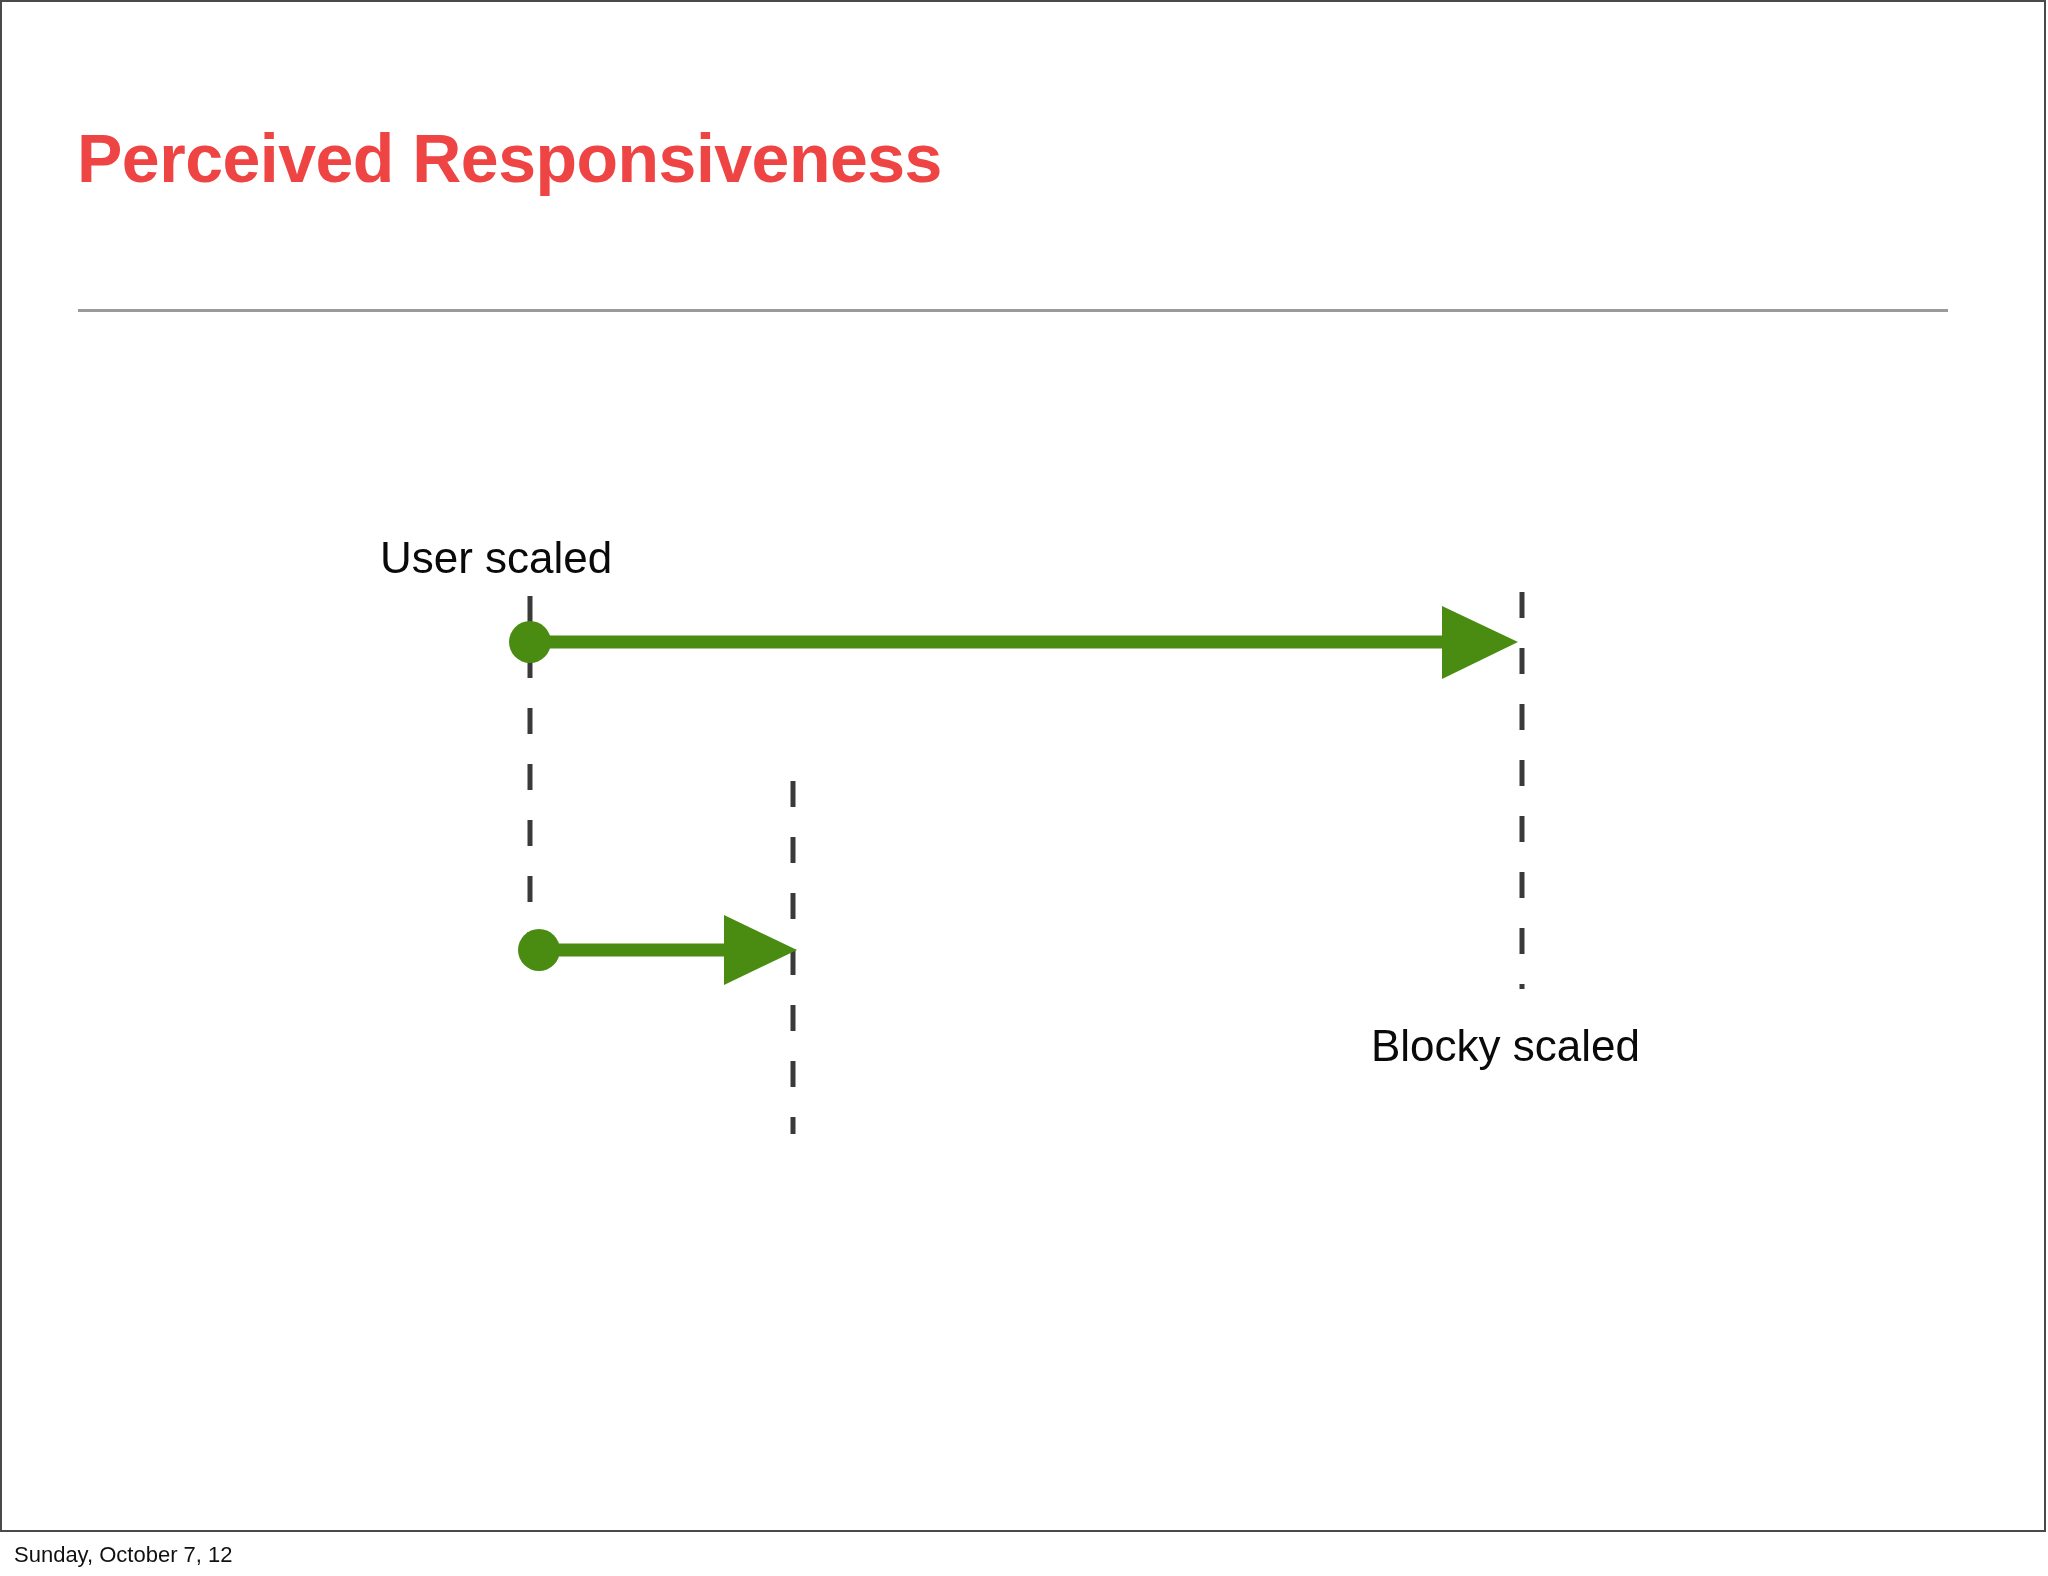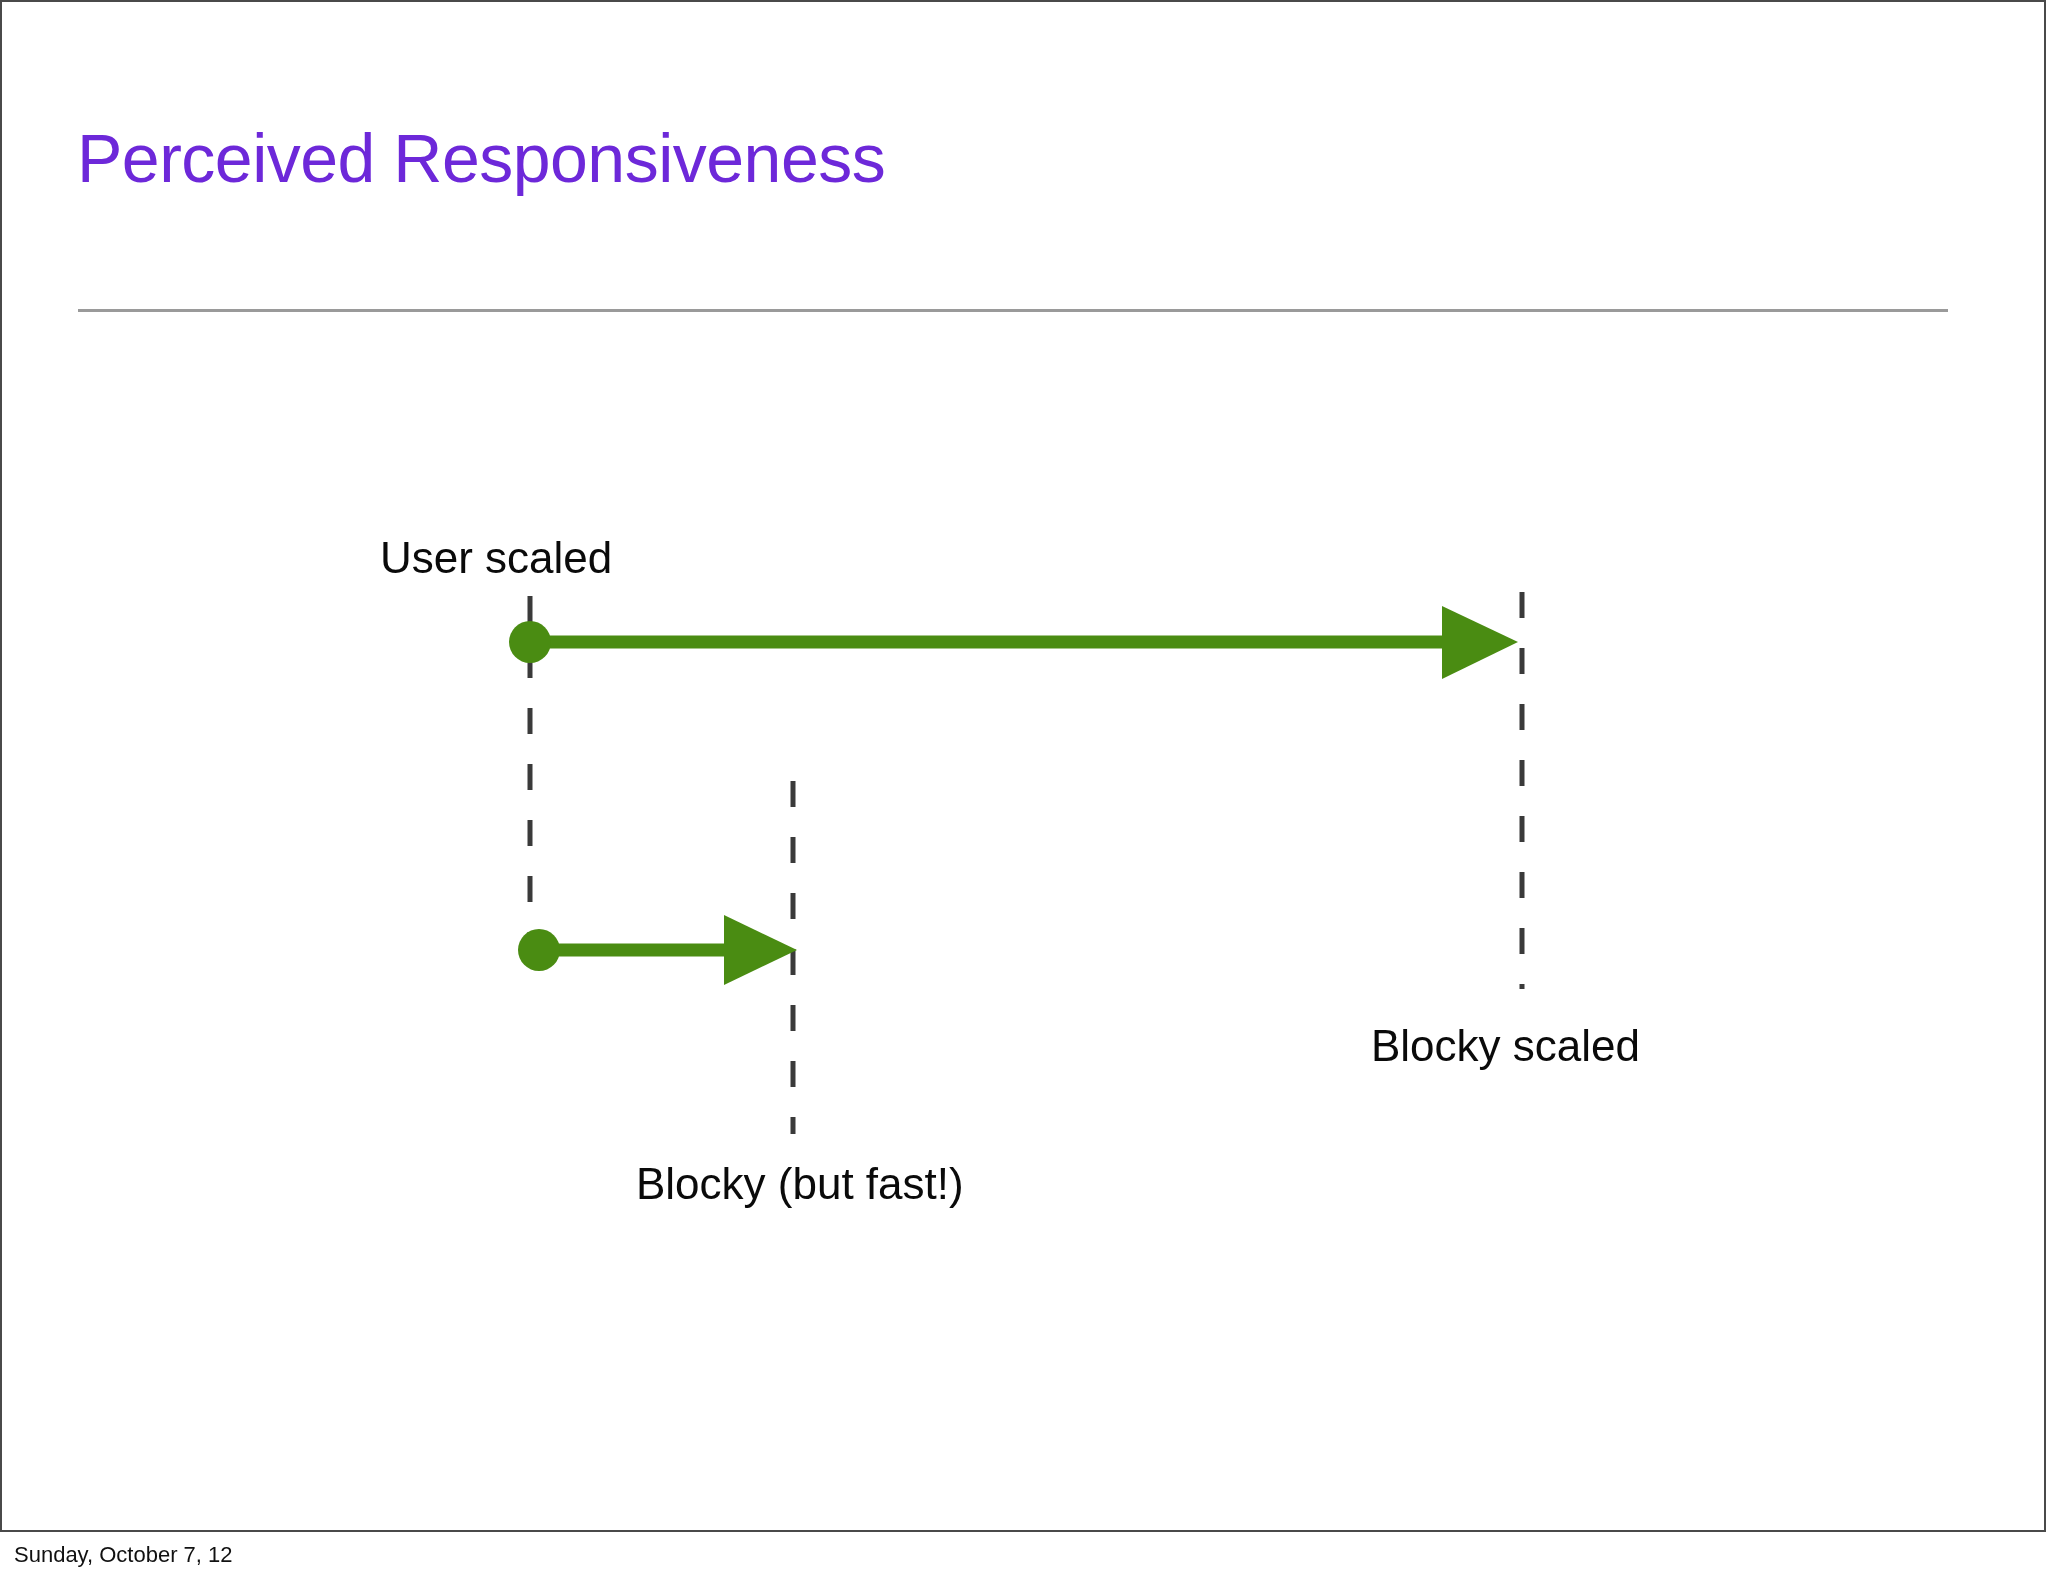--- a/index.html
+++ b/index.html
@@ -39,10 +39,10 @@
     top: 122px;
     font-size: 68px;
     line-height: 1.0;
-    color: #6d28d9;
+    color: #ef4444;
     letter-spacing: -0.5px;
     white-space: nowrap;
-    font-weight: 400;
+    font-weight: 700;
   }
 
   .title-rule {

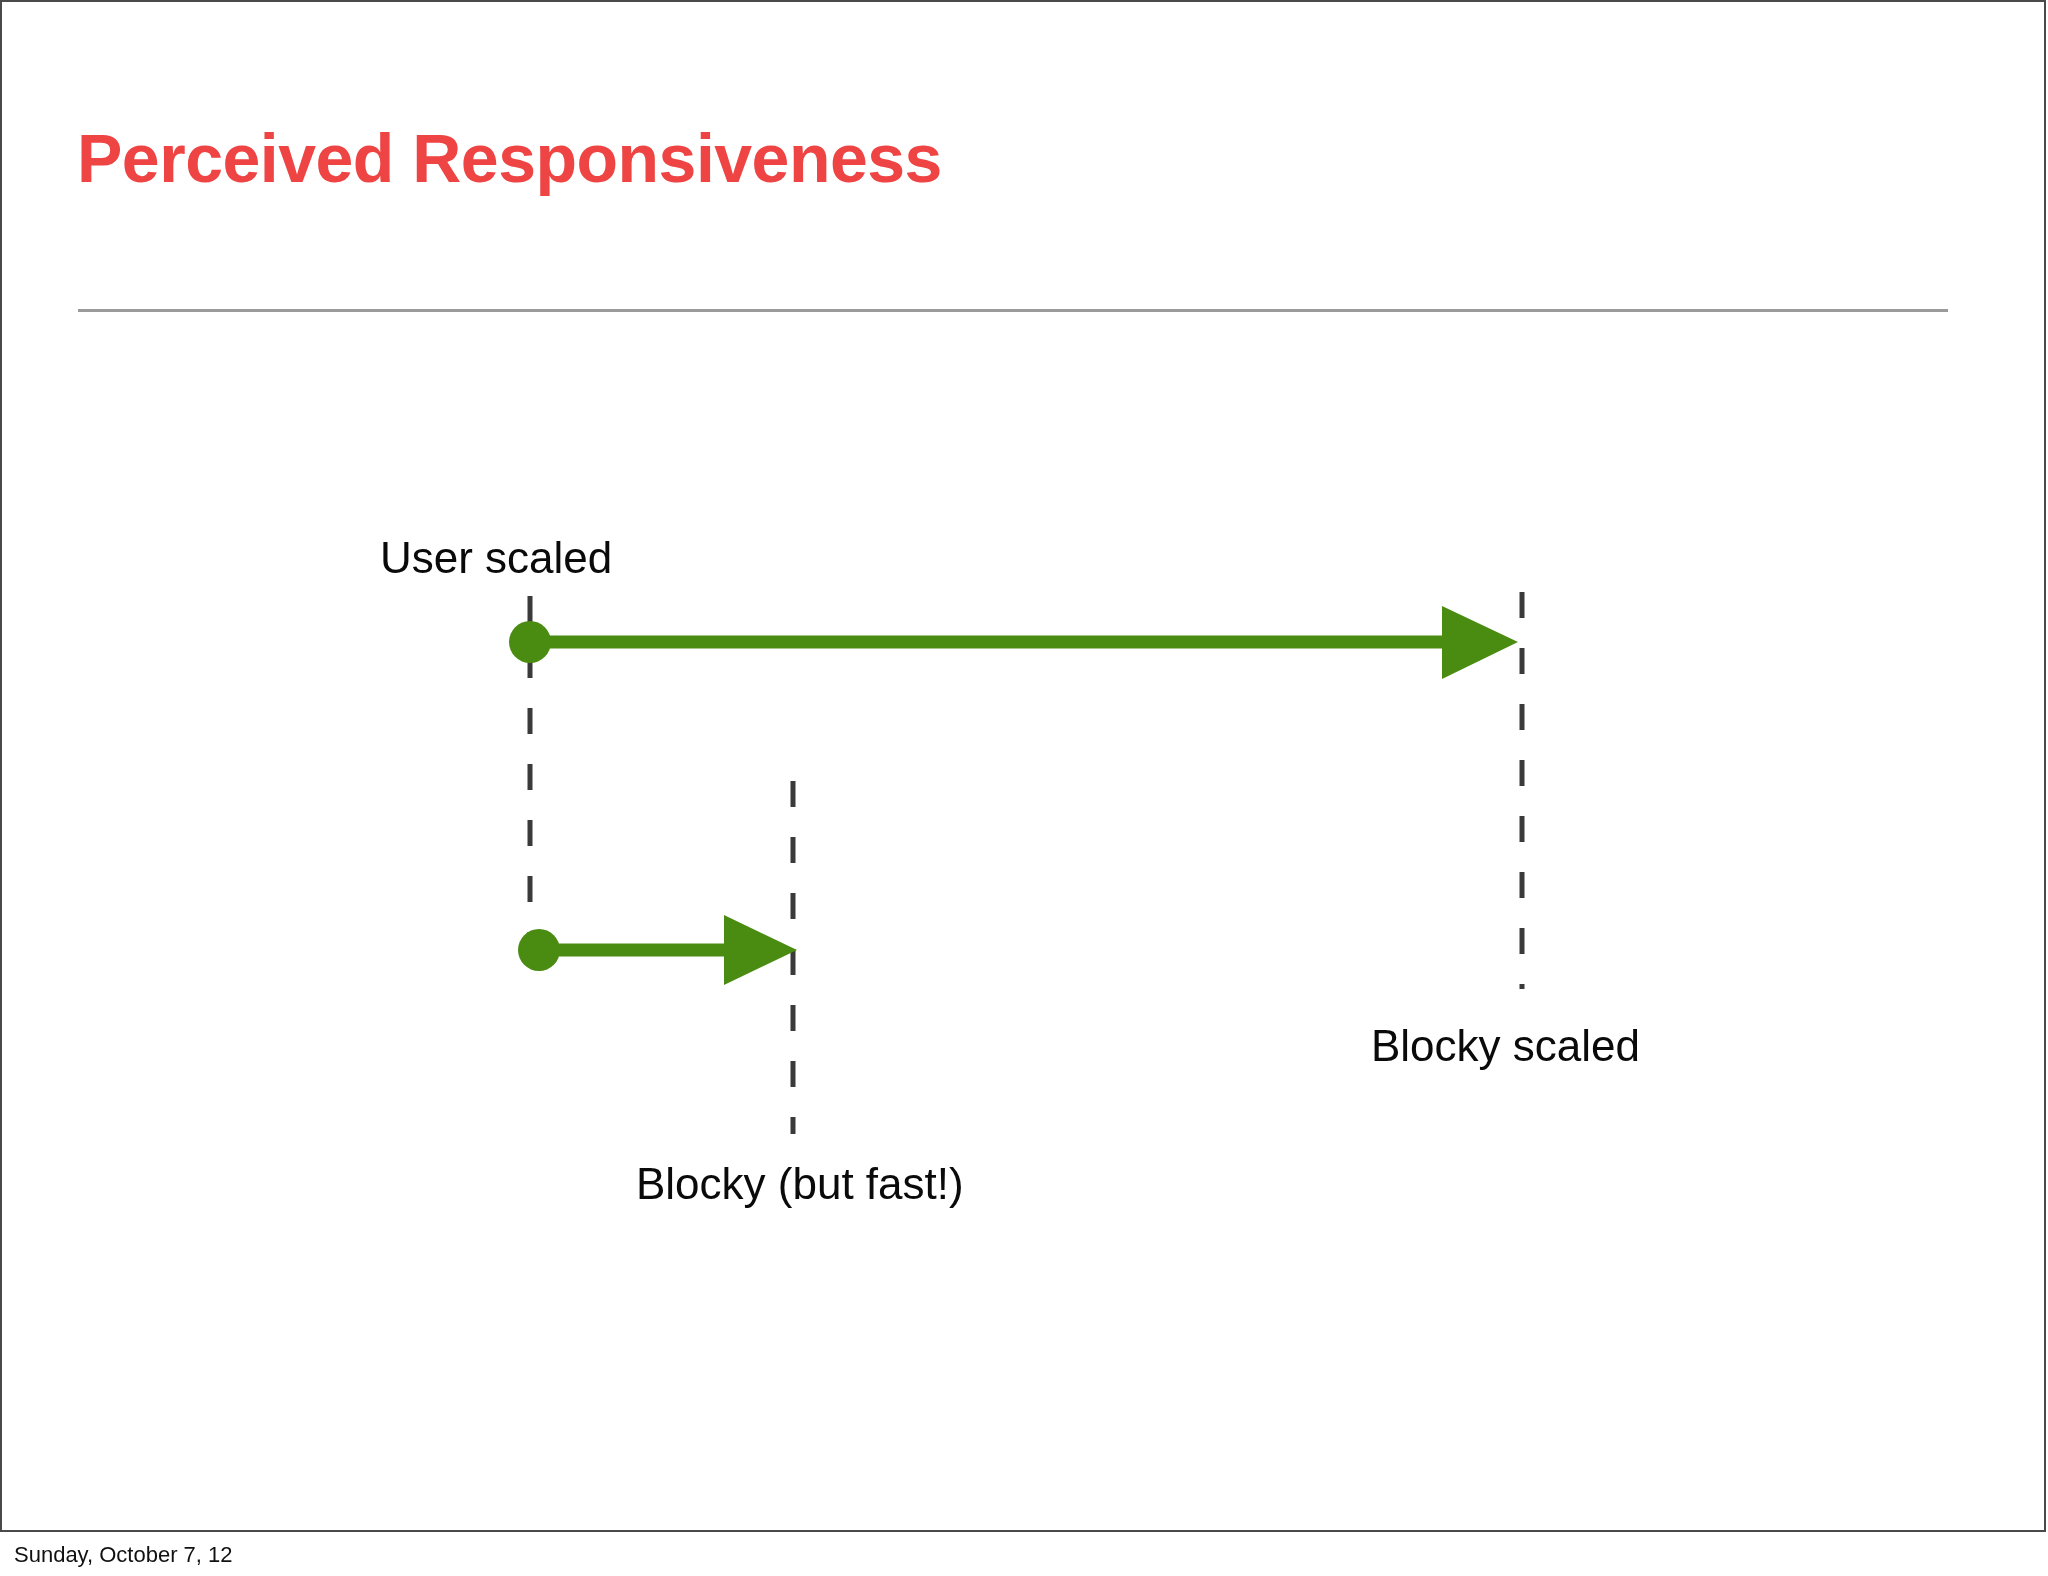--- a/index.html
+++ b/index.html
@@ -124,7 +124,6 @@
 
     <div class="dlabel lbl-smooth-scaled">Blocky scaled</div>
 
-    <div class="dlabel lbl-blocky">Blocky (but fast!)</div>
 
   </div>
 

